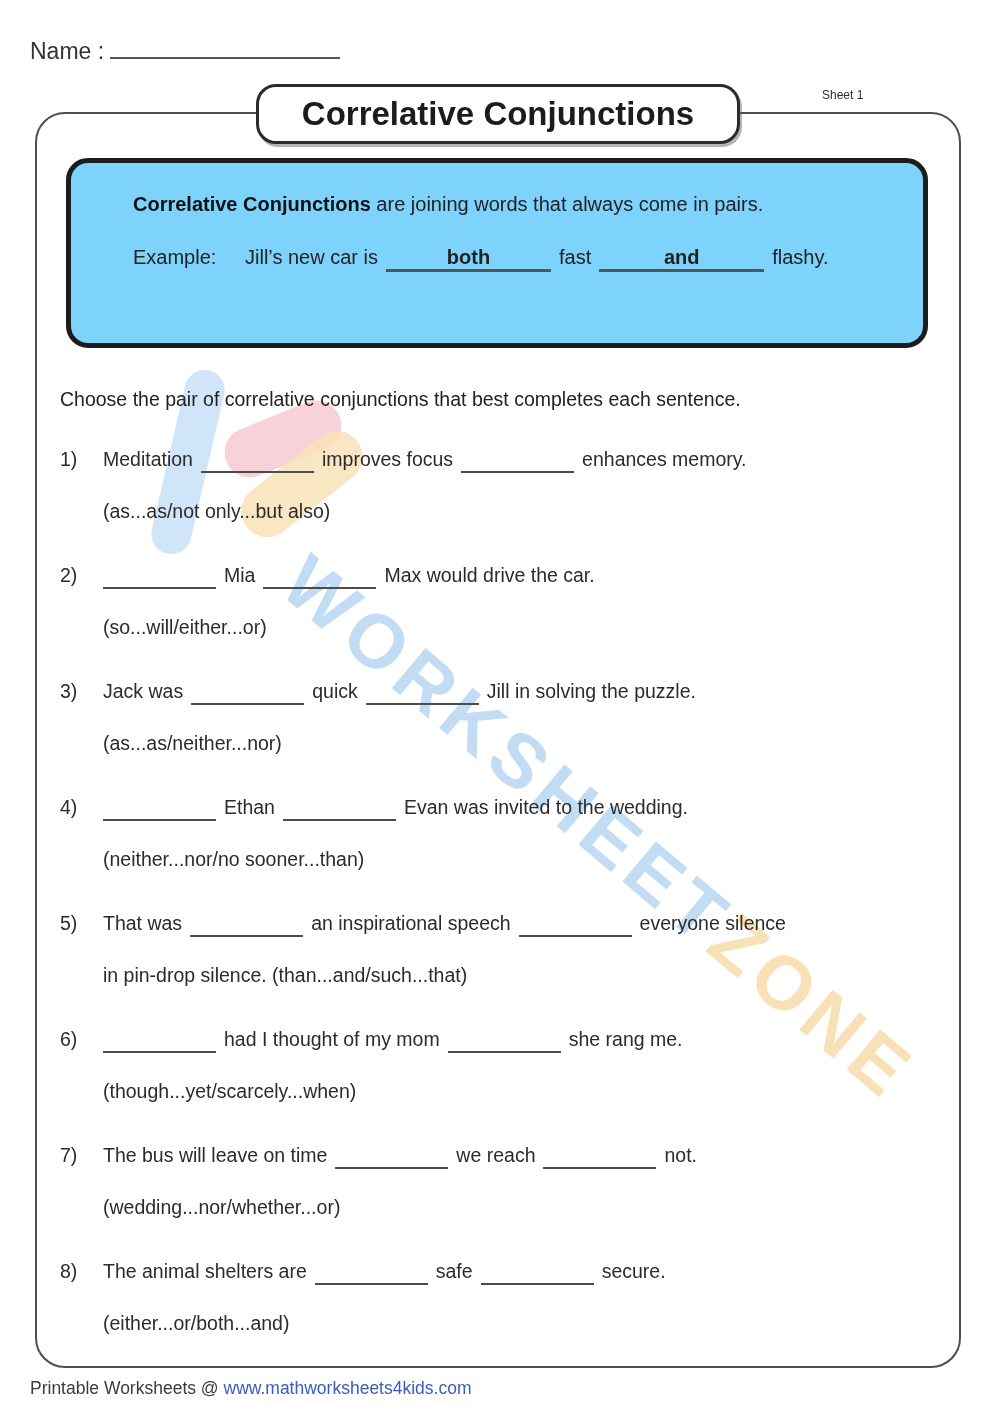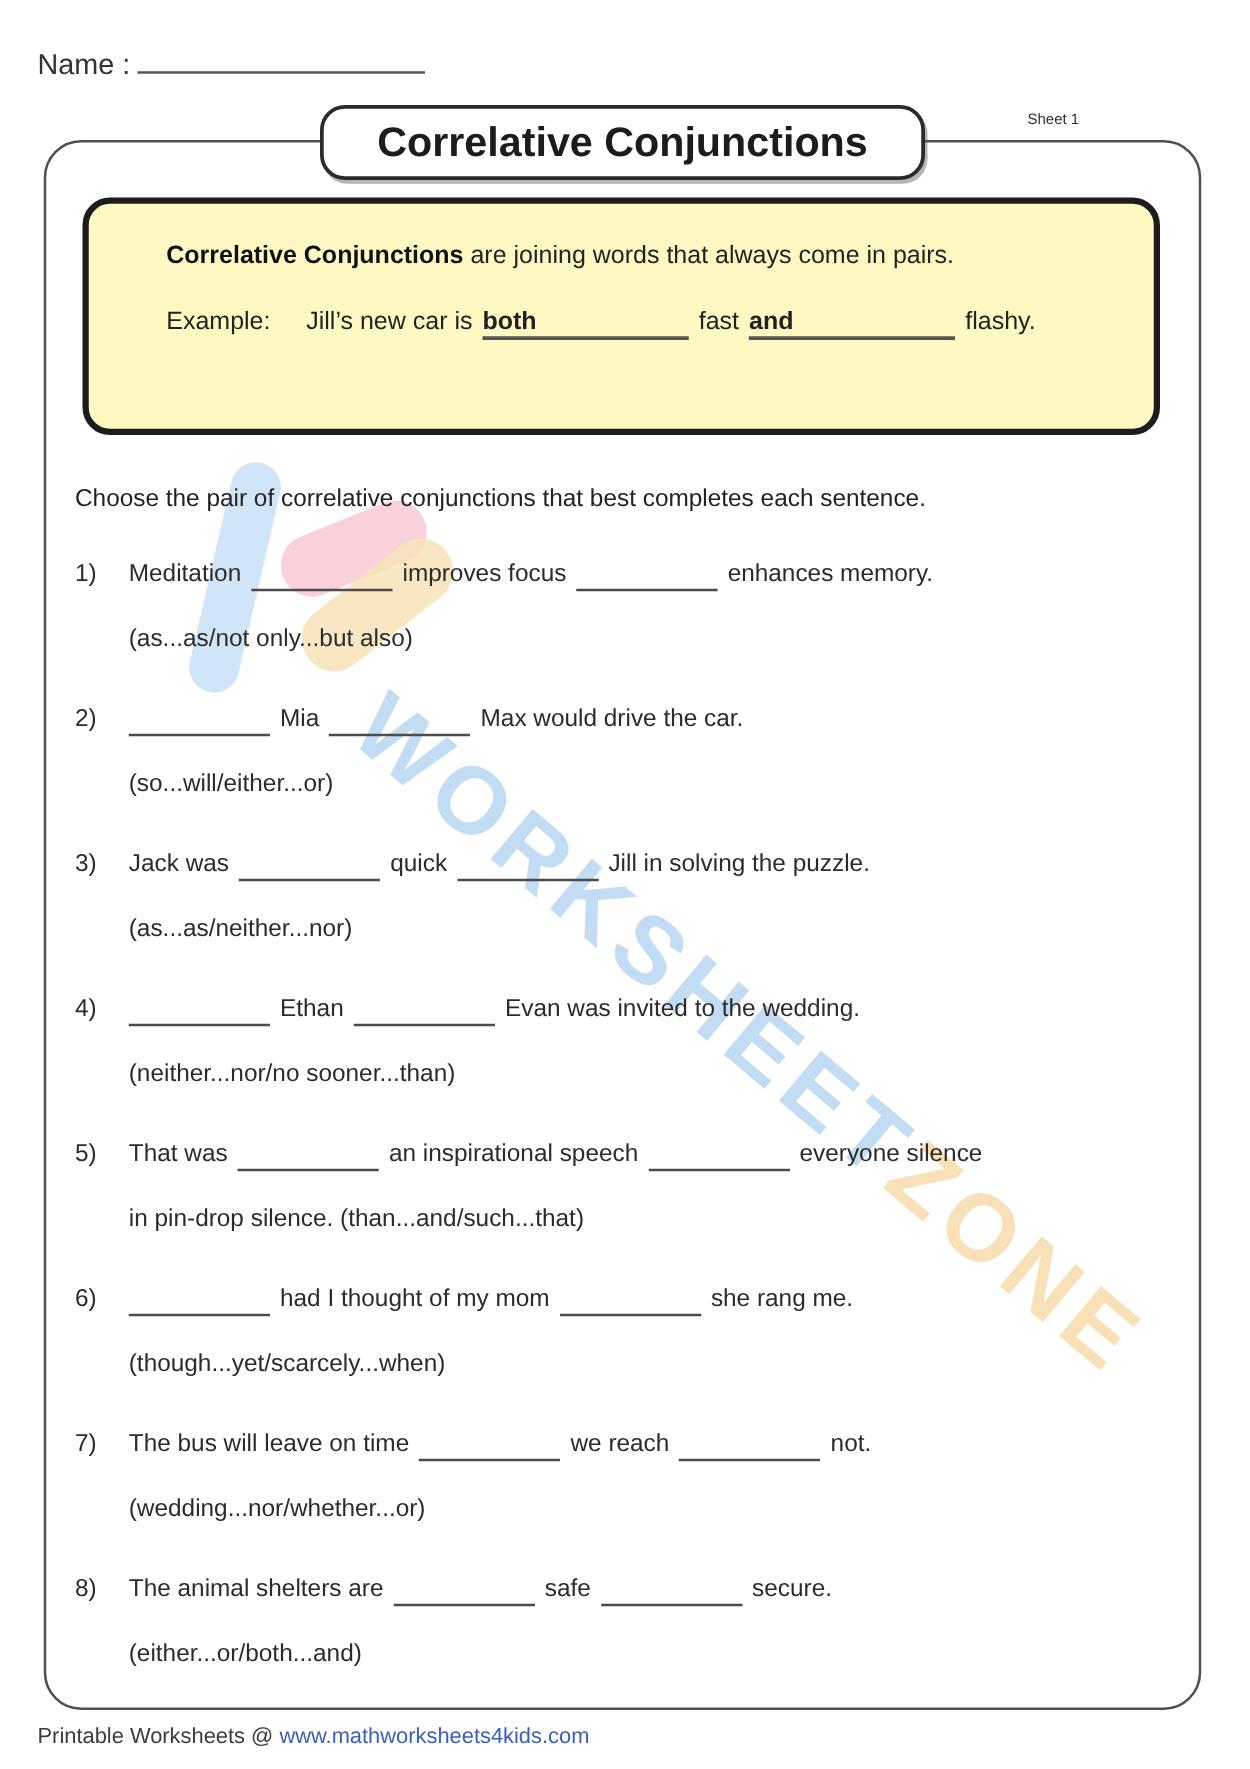--- a/index.html
+++ b/index.html
@@ -35,7 +35,7 @@
   .title-box span { font-size:33px; font-weight:bold; color:#1c1c1c; }
 
   
-  .example-box { left:66px; top:158px; width:862px; height:190px; background:#fef9c3;
+  .example-box { left:66px; top:158px; width:862px; height:190px; background:#7dd3fc;
                  border:5px solid #1c1c1c; border-radius:22px; z-index:2;
                  padding:30px 40px 0 62px; font-size:20px; color:#222; }
   .def-line b { font-weight:bold; color:#111; }

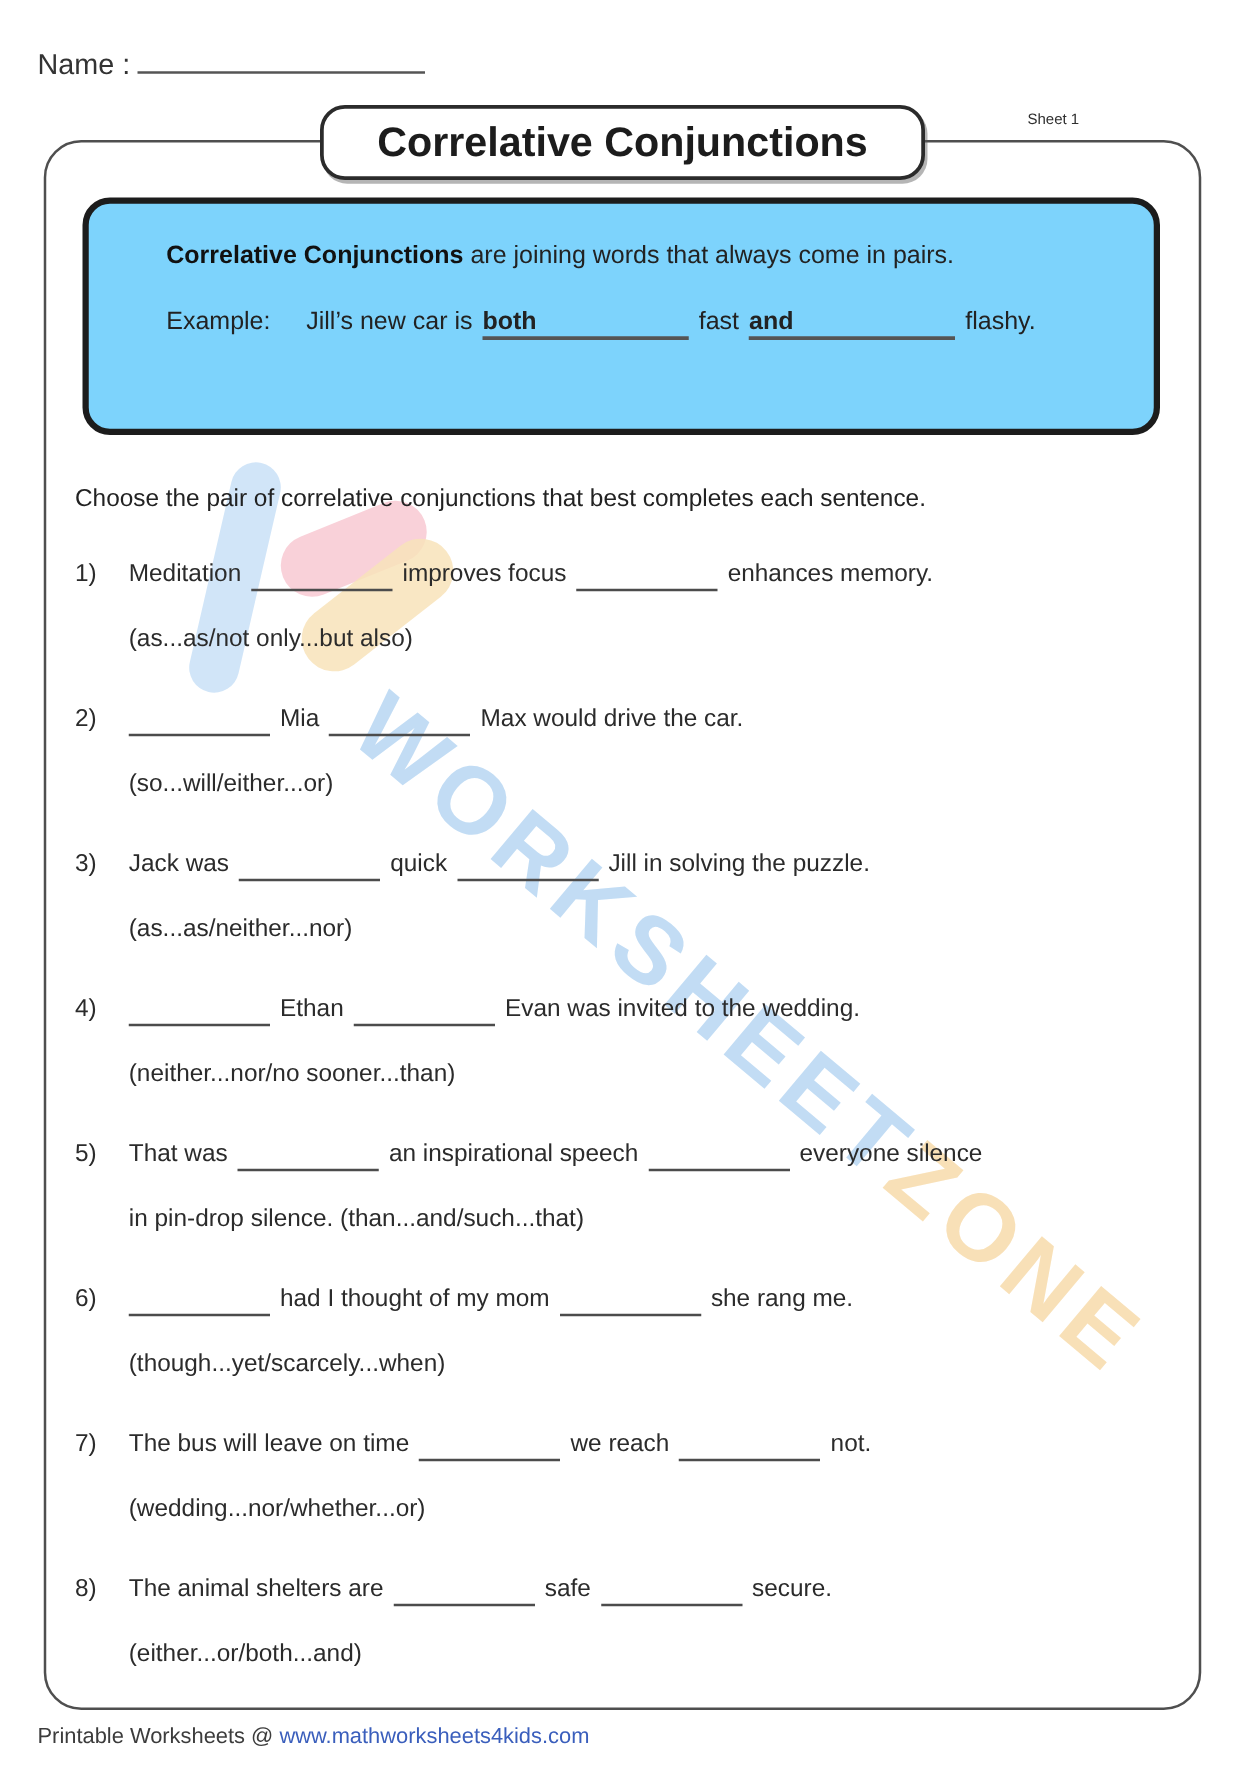--- a/index.html
+++ b/index.html
@@ -42,7 +42,7 @@
   .ex-line { margin-top:30px; white-space:nowrap; }
   .ex-label { display:inline-block; width:112px; }
   .ex-blank { display:inline-block; width:165px; border-bottom:3px solid #555;
-              text-align:left; font-weight:bold; margin:0 8px; }
+              text-align:center; font-weight:bold; margin:0 8px; }
   .ex-opts { margin-top:26px; margin-left:112px; }
 
   .instruction { left:60px; top:388px; font-size:19.5px; color:#222; z-index:2; width:900px; }

